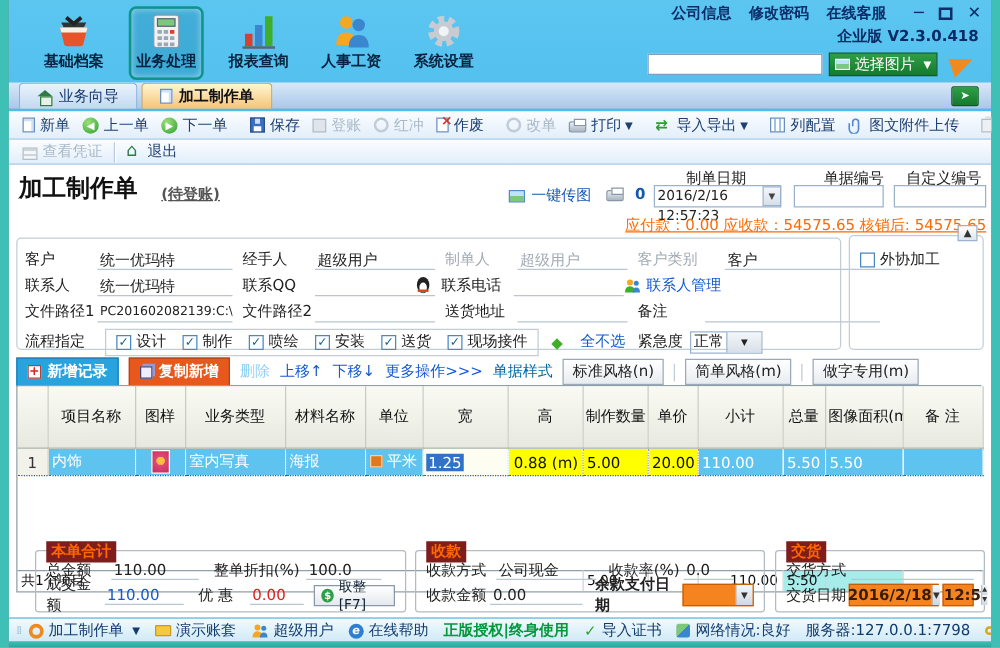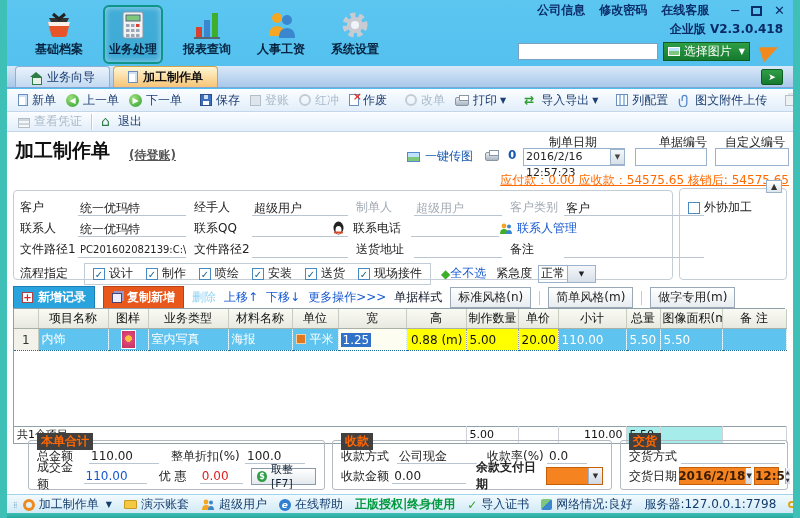--- a/index.html
+++ b/index.html
@@ -368,7 +368,7 @@
             <span class="fl gray">制单人</span>
             <span class="fv gray">超级用户</span>
           </span>
-        <span class="c4" style="display:flex;align-items:flex-end;">
+        <span class="c4" style="display:flex;align-items:flex-end;gap:16px;">
             <span class="fl gray">客户类别</span>
             <span class="fv">客户</span>
           </span>

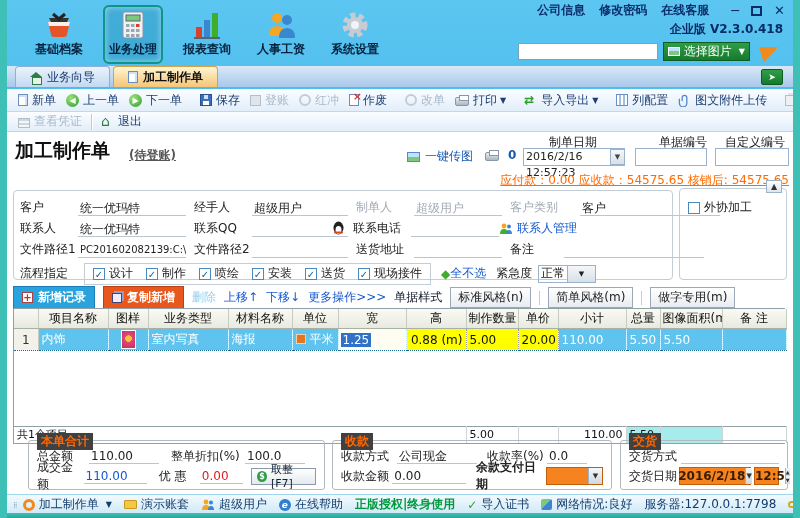--- a/index.html
+++ b/index.html
@@ -448,7 +448,7 @@
             </span>
         </span>
         <span class="diamond">◆</span>
-        <span class="linkblue" style="margin-left:0;">全不选</span>
+        <span class="linkblue" style="margin-left:14px;">全不选</span>
         <span style="margin-left:10px;">紧急度</span>
         <span class="urgbox">
             <span>正常</span>

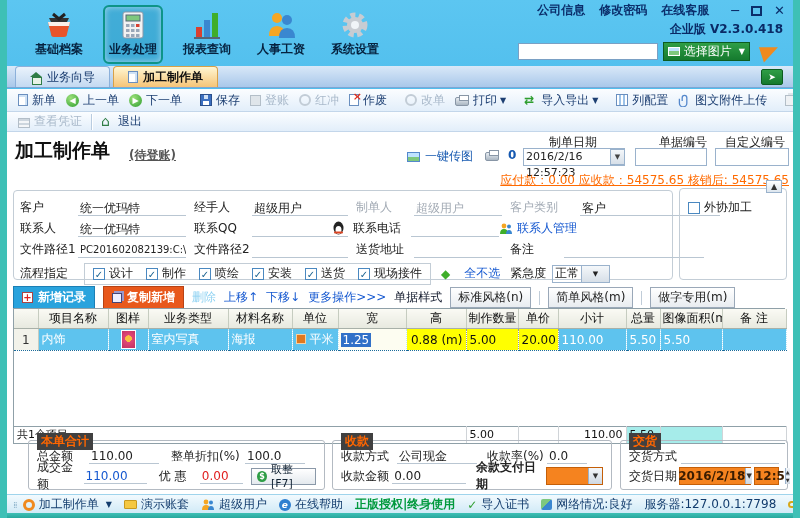--- a/index.html
+++ b/index.html
@@ -109,7 +109,7 @@
   .btn-copyadd .p{width:10px;height:10px;background:#eef;border:1px solid #447;box-shadow:2px -2px 0 #99c;}
   .lnk-pale{color:#8fd2f2;cursor:pointer;}
   .lnk{color:#1558d0;cursor:pointer;}
-  .lbl-style{color:#0f172a;}
+  .lbl-style{color:#0369a1;}
   .chipbtn{border:1px solid #9aa8b8;background:linear-gradient(180deg,#fff,#e8ecf0);padding:1px 7px;color:#222;cursor:pointer;}
   .vsep{width:1px;height:14px;background:#c0ccd8;}
 

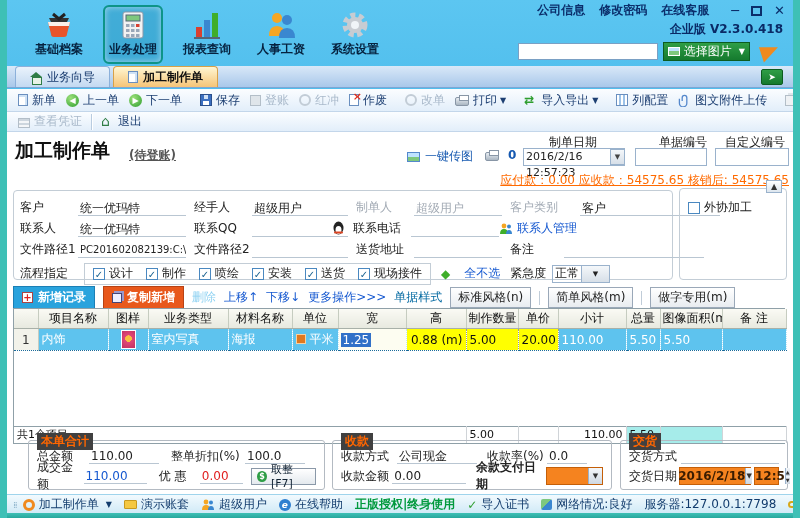--- a/index.html
+++ b/index.html
@@ -116,7 +116,7 @@
   
   .tblwrap{position:absolute;left:6px;top:176px;width:772px;border:1px solid #8fa0a8;}
   table.grid{border-collapse:collapse;table-layout:fixed;width:770px;font-size:12px;}
-  .grid th{background:linear-gradient(180deg,#fafaf4,#e7e9df);border-right:1px solid #c6ccc0;border-bottom:1px solid #a8b0a8;font-weight:normal;color:#111;height:17px;padding:1px 2px;white-space:nowrap;overflow:hidden;}
+  .grid th{background:linear-gradient(180deg,#fafaf4,#e7e9df);border-right:1px solid #c6ccc0;border-bottom:1px solid #a8b0a8;font-weight:normal;color:#111;height:17px;padding:16px 2px;white-space:nowrap;overflow:hidden;}
   .grid td{height:22px;padding:0 3px;white-space:nowrap;overflow:hidden;}
   tr.sel td{background:#5ec3ee;color:#fff;border-right:1px dotted #bfe6f8;border-top:1px dotted #1a6a9a;border-bottom:1px dotted #1a6a9a;}
   tr.sel td.ynum{background:#ffff00;color:#111;border-right:1px dotted #999;}

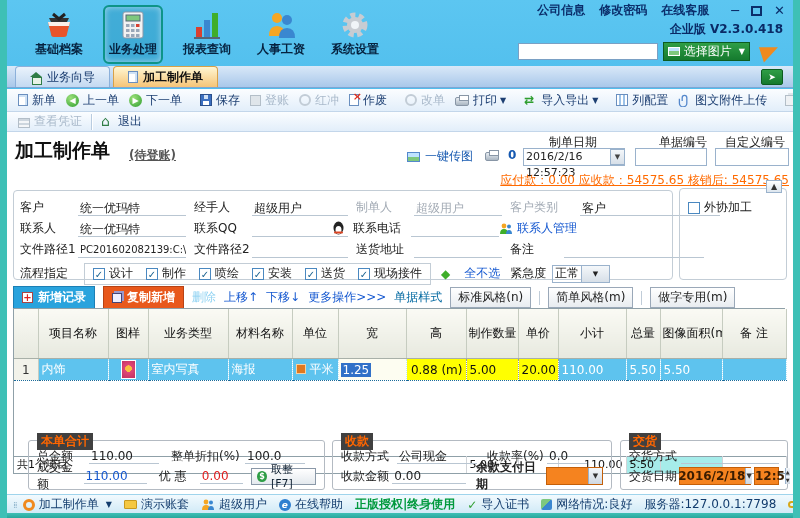--- a/index.html
+++ b/index.html
@@ -130,7 +130,7 @@
 
   
   .bpanel{position:absolute;top:308px;height:50px;border:1px solid #b3bac2;border-radius:3px;padding:5px 8px 3px;}
-  .bpanel .legend{position:absolute;top:-8px;left:8px;background:#404040;padding:0 4px;color:#ff6600;font-weight:bold;font-size:12px;}
+  .bpanel .legend{position:absolute;top:-8px;left:8px;background:#7f1d1d;padding:0 4px;color:#ff6600;font-weight:bold;font-size:12px;}
   .brow{display:flex;align-items:center;height:20px;font-size:12px;}
   .bv{border-bottom:1px solid #b9c6d2;height:15px;line-height:15px;padding:0 2px;}
   .p-tot{left:21px;width:297px;}

